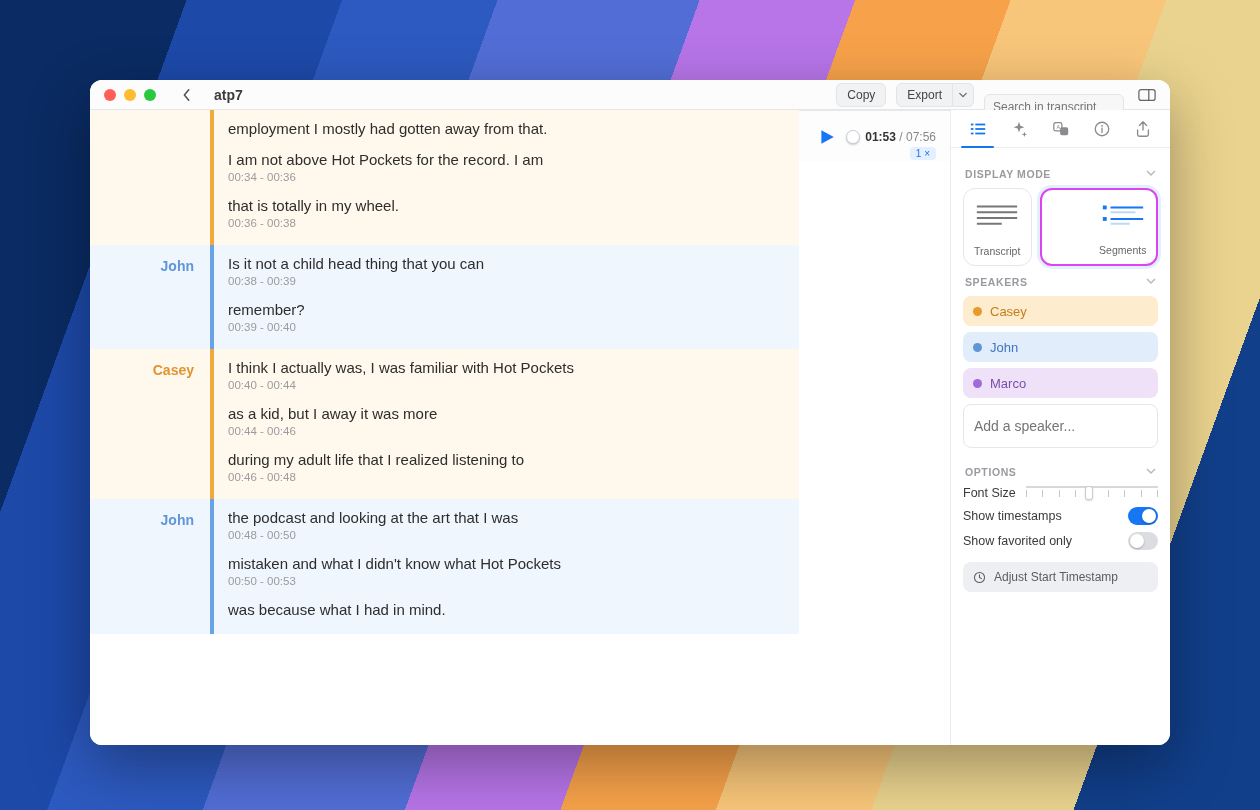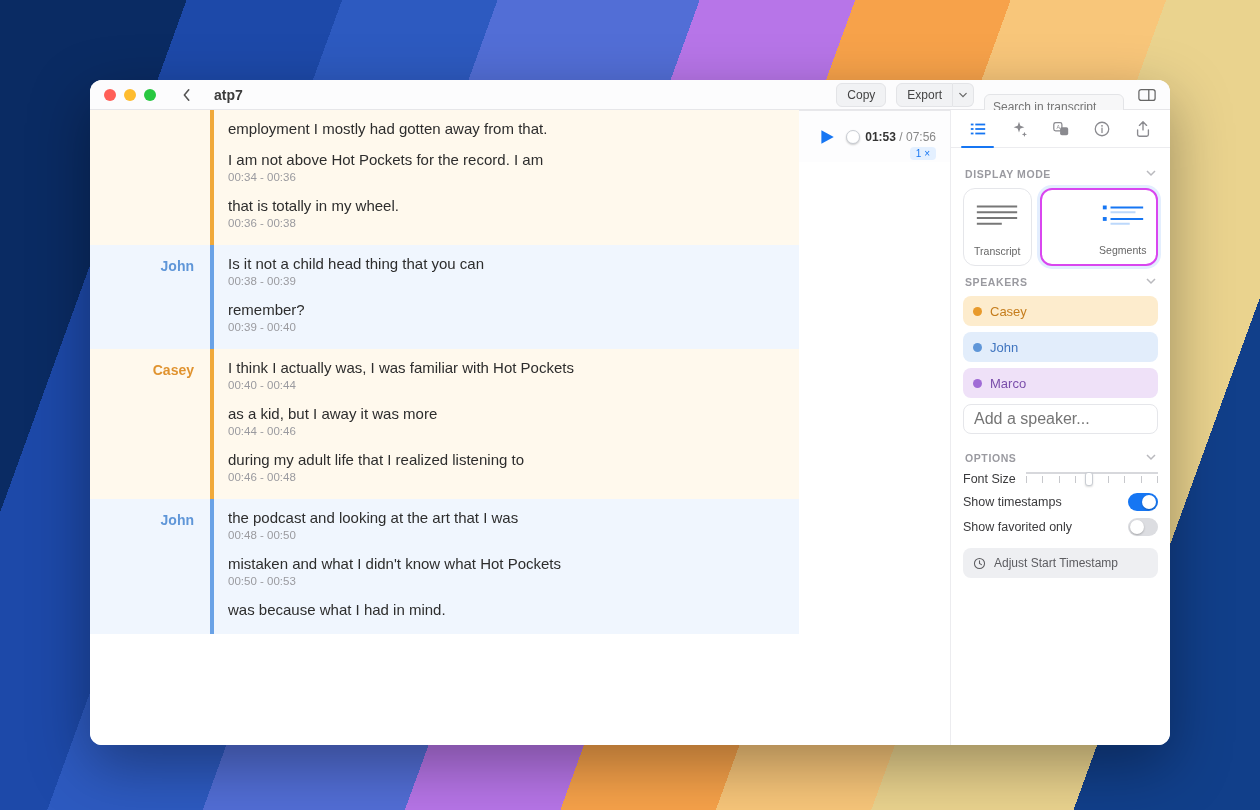--- a/index.html
+++ b/index.html
@@ -151,8 +151,8 @@
   .chip-marco{ background:#efe1f8; color:#7a4eab;} .chip-marco .chip-dot{background:#a06bd6;}
 
   .add-speaker{
-    width:100%; height:30px; border:1px solid #e5e6ea; border-radius:8px;
-    padding:0 10px; font-size:16px; color:#aaa; background:#fff;
+    width:100%; height:44px; border:1px solid #e5e6ea; border-radius:8px;
+    padding:0 10px; font-size:14px; color:#aaa; background:#fff;
   }
 
   .opt-row{ display:flex; align-items:center; justify-content:space-between; font-size:12.5px; color:#3a3a3c; margin:7px 0;}

